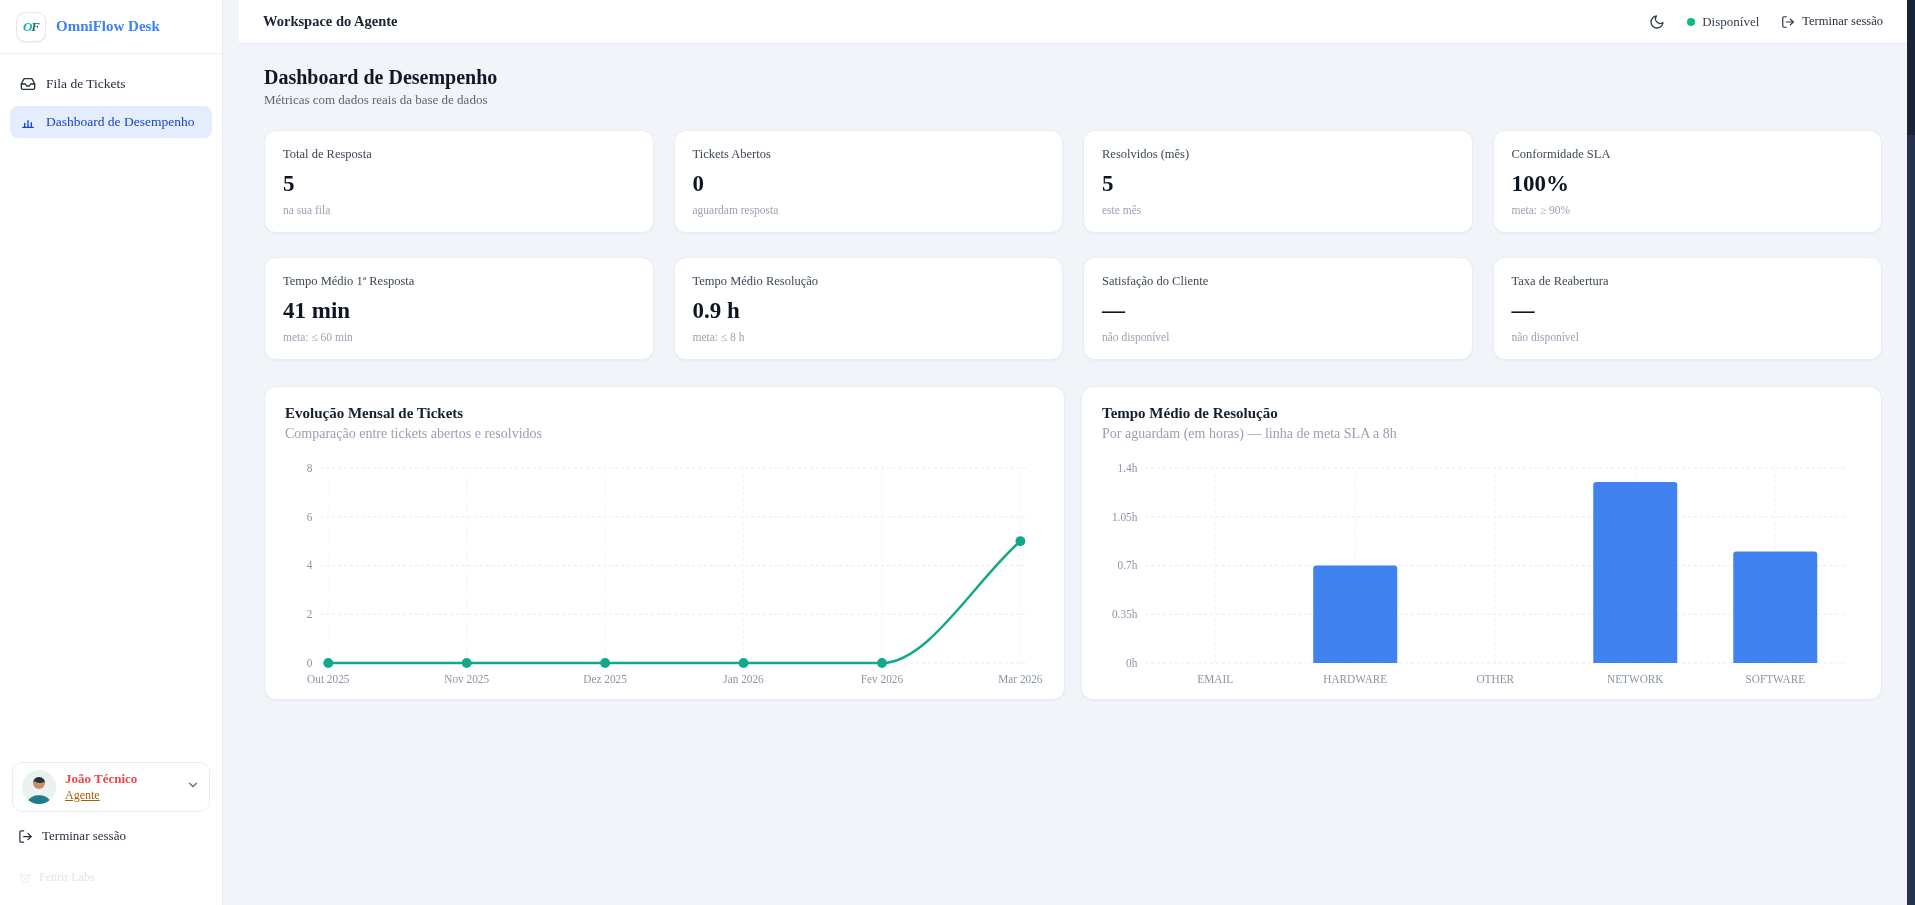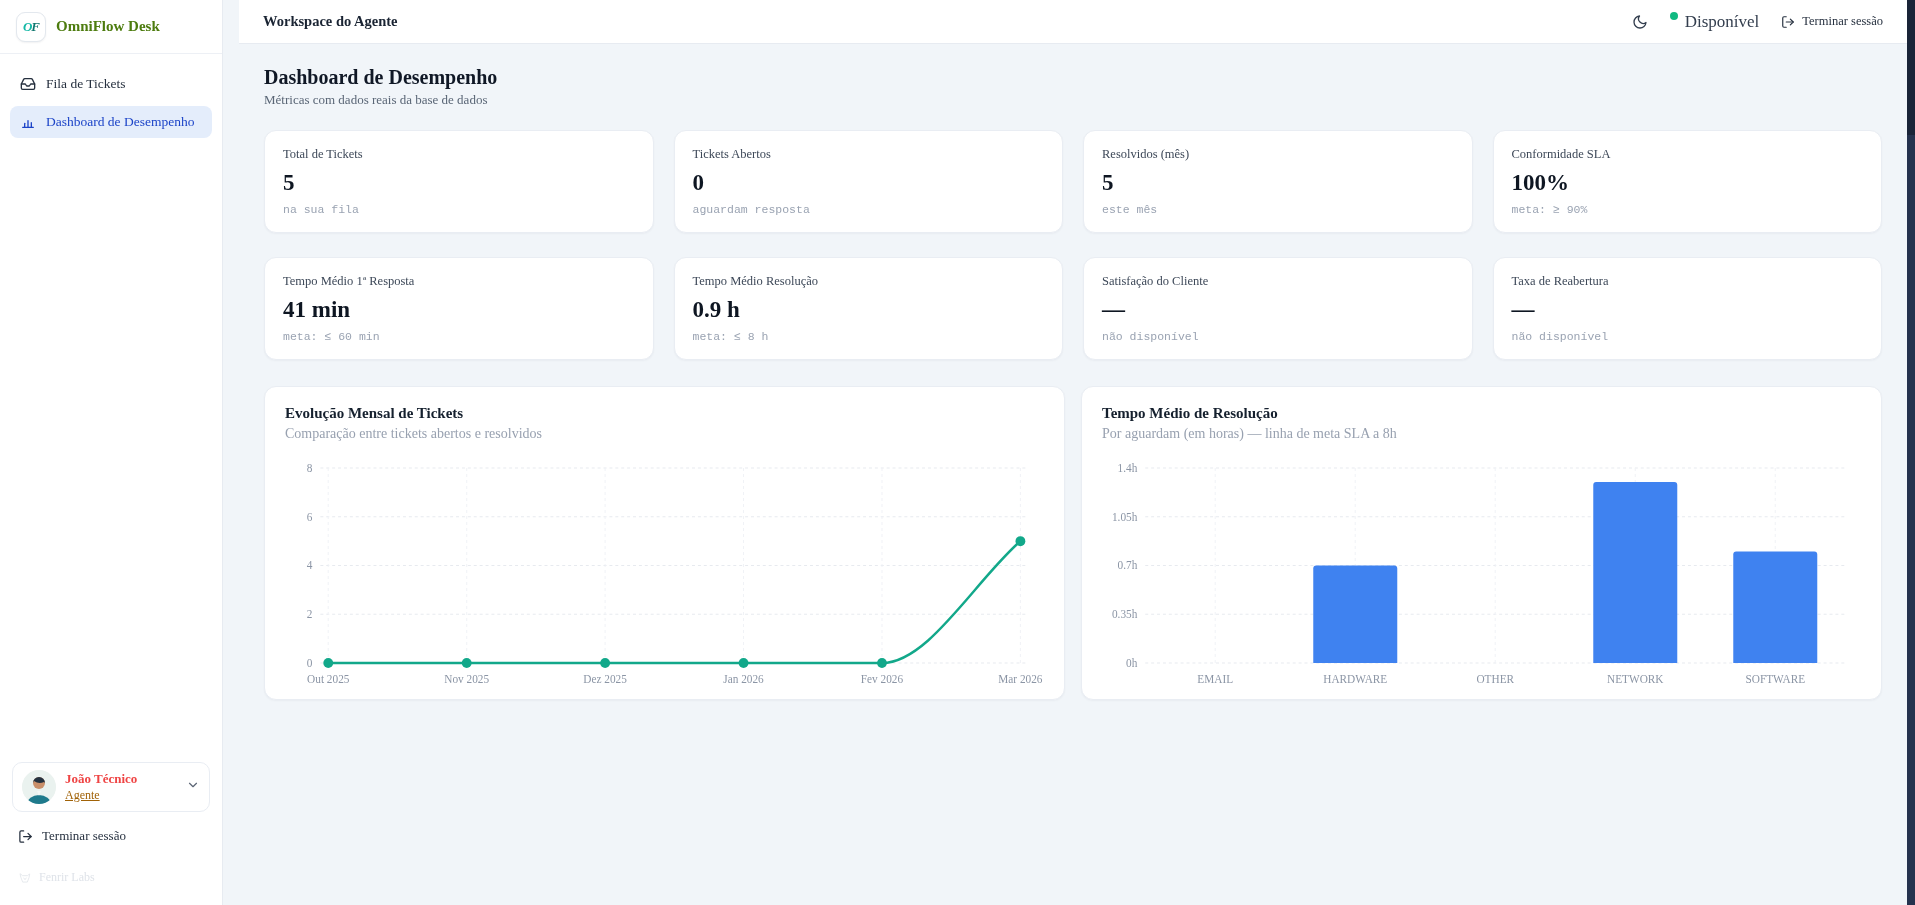--- a/index.html
+++ b/index.html
@@ -23,7 +23,7 @@
     box-shadow:0 1px 2px rgba(16,24,40,.06); background:#fff;
   }
   .logo-box .o { color:#14b8a6; } .logo-box .f { color:#0f766e; }
-  .brand-name { font-weight:bold; font-size:15px; color:#4d7c0f; }
+  .brand-name { font-weight:bold; font-size:15px; color:#3b82f6; }
   .nav { padding:14px 10px; display:flex; flex-direction:column; gap:6px; }
   .nav-item {
     display:flex; gap:10px; padding:8px 10px; border-radius:8px;

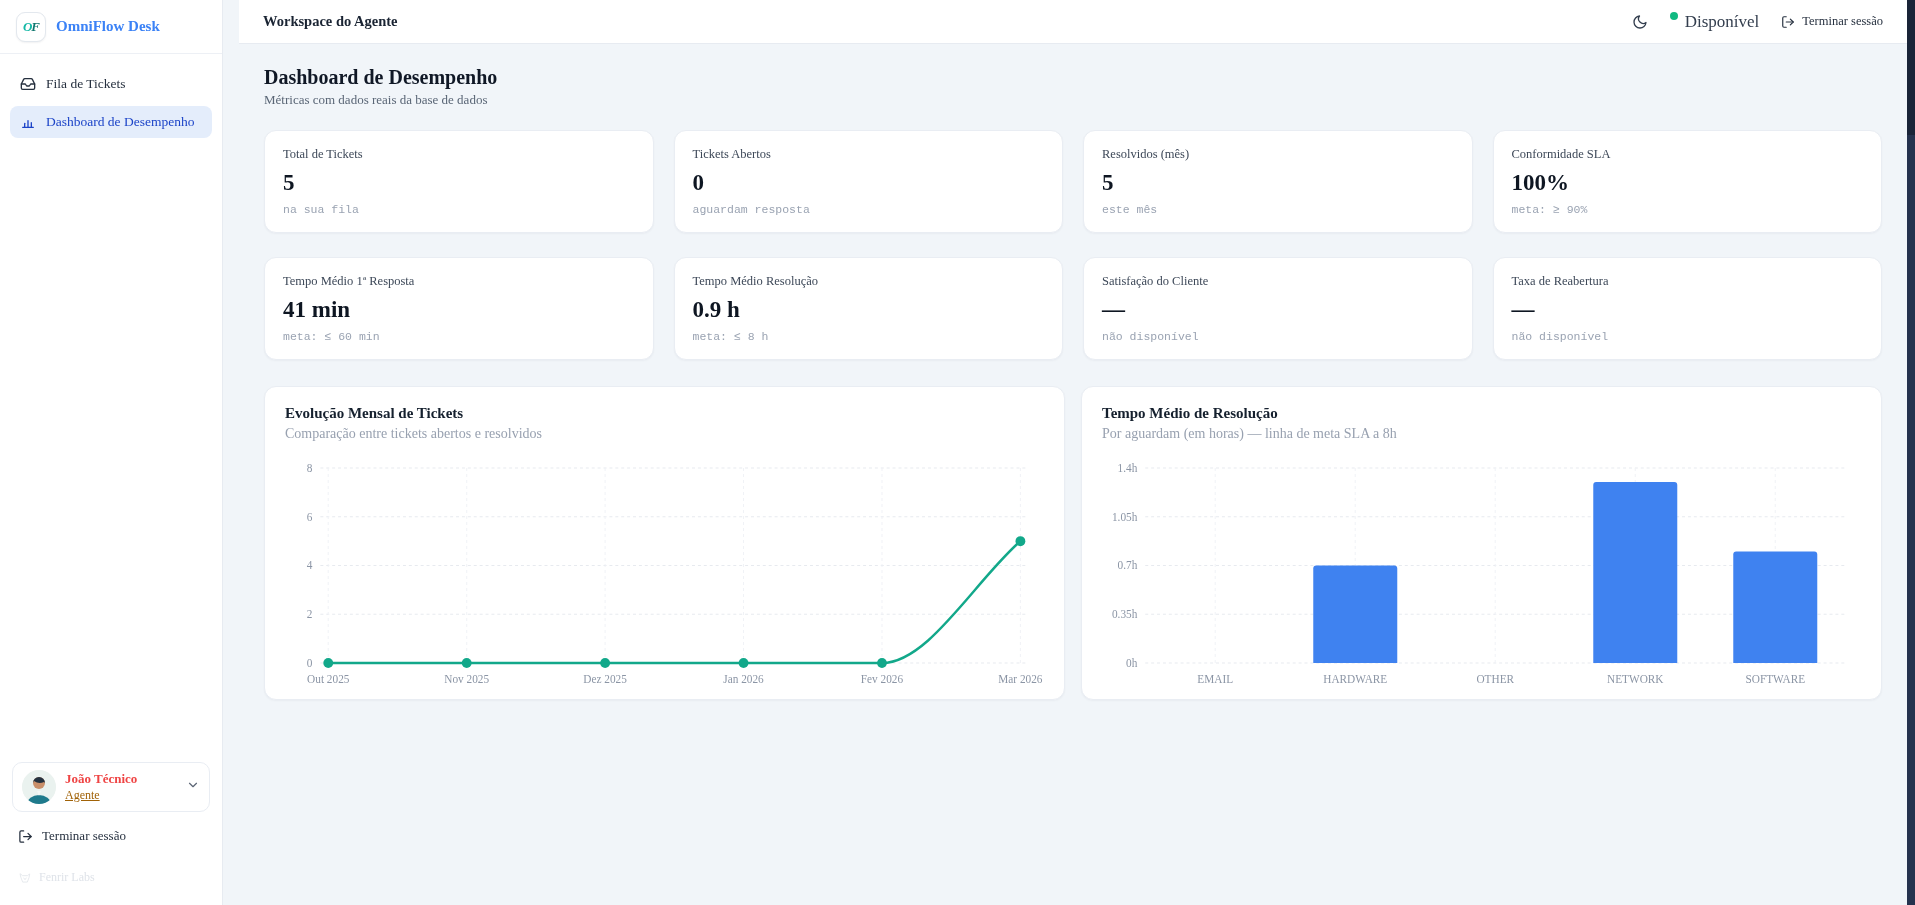--- a/index.html
+++ b/index.html
@@ -60,7 +60,7 @@
   .topbar-right { margin-left:auto; display:flex; align-items:center; gap:22px; }
   .icon-btn { background:none; border:none; cursor:pointer; display:flex; align-items:center; }
   .icon-btn svg { width:16px; height:16px; stroke:#333e4e; }
-  .status-chip { display:flex; gap:7px; font-size:17px; color:#333e4e; cursor:pointer; }
+  .status-chip { display:flex; align-items:center; gap:7px; font-size:13px; color:#333e4e; cursor:pointer; }
   .status-dot { width:8px; height:8px; border-radius:50%; }
   .logout-btn { display:flex; align-items:center; gap:7px; font-size:12.5px; color:#26303f; background:none; border:none; cursor:pointer; font-family:inherit; }
   .logout-btn svg { width:14px; height:14px; stroke:#26303f; }

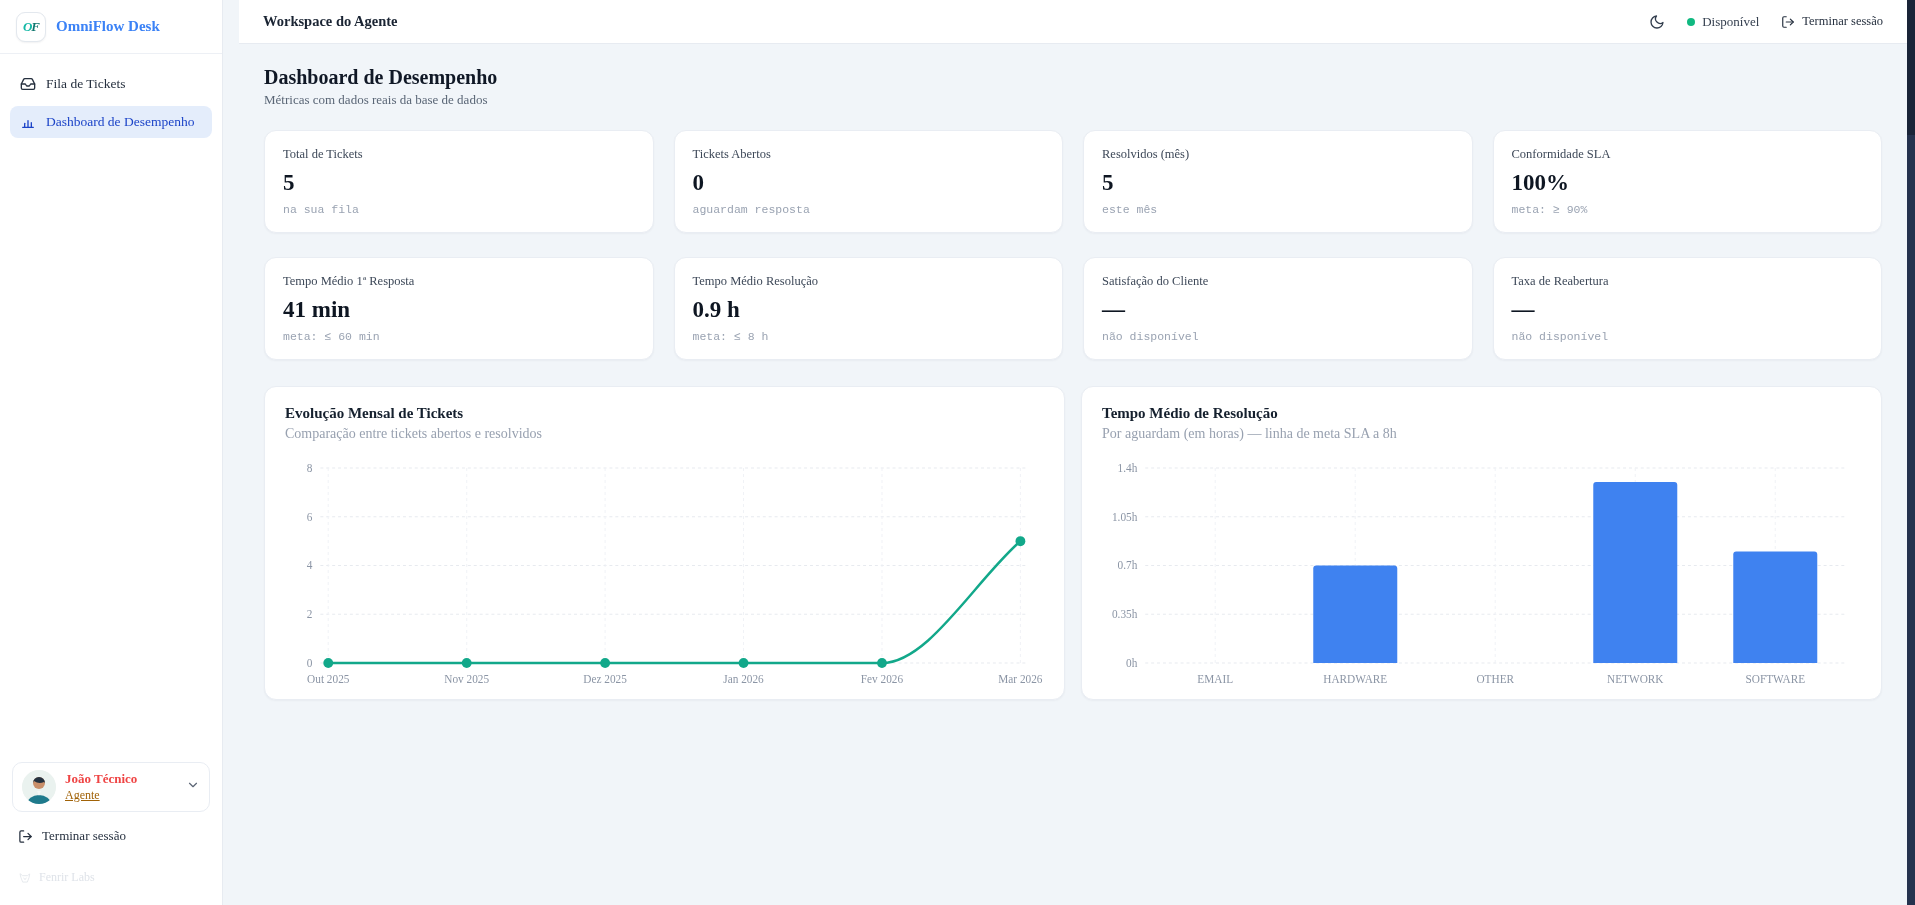--- a/index.html
+++ b/index.html
@@ -198,7 +198,7 @@
 
       <div class="cards-grid" id="cards-grid">
           <article class="stat-card">
-            <div class="stat-label">Total de Tickets</div>
+            <div class="stat-label">Total de Resposta</div>
             <div class="stat-value">5</div>
             <div class="stat-sub">na sua fila</div>
           </article>

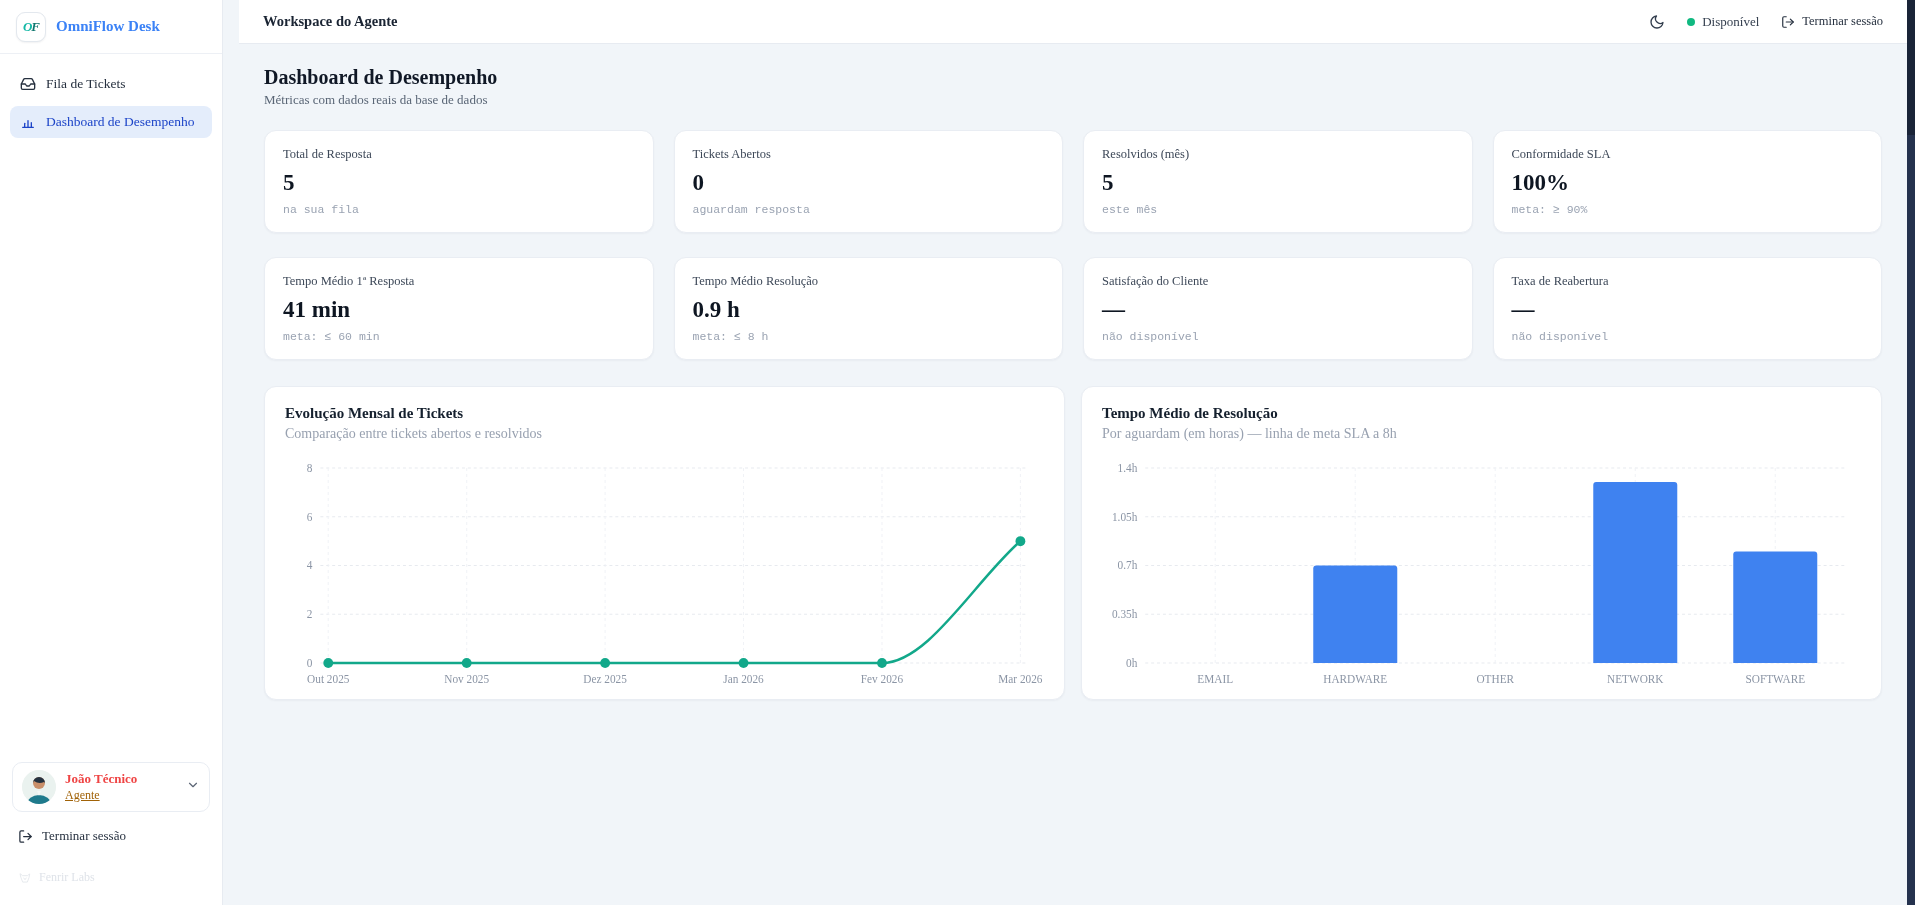--- a/index.html
+++ b/index.html
@@ -77,7 +77,7 @@
   }
   .stat-label { font-size:12.5px; color:#3d4858; }
   .stat-value { font-size:23px; font-weight:bold; color:#0e1622; line-height:1; }
-  .stat-sub { font-size:11.5px; color:#9aa3b2;font-family:Liberation Mono, monospace; }
+  .stat-sub { font-size:11.5px; color:#9aa3b2; }
 
   .charts-grid { display:grid; grid-template-columns:1fr 1fr; gap:16px; margin-top:26px; }
   .panel {

